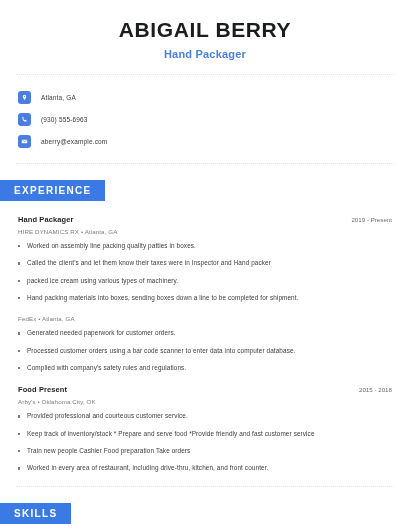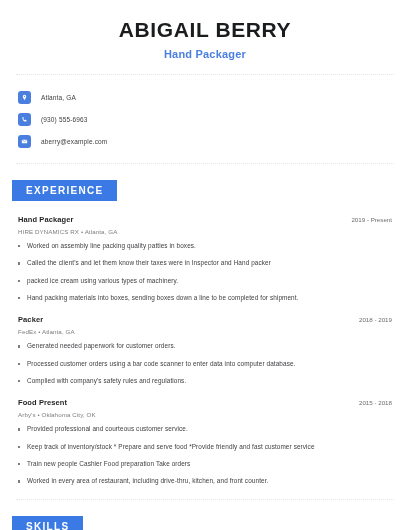--- a/index.html
+++ b/index.html
@@ -92,7 +92,7 @@
     margin-left: 0;
   }
   .badge-wrap {
-    padding-left: 12px;
+    padding-left: 0;
   }
 
   

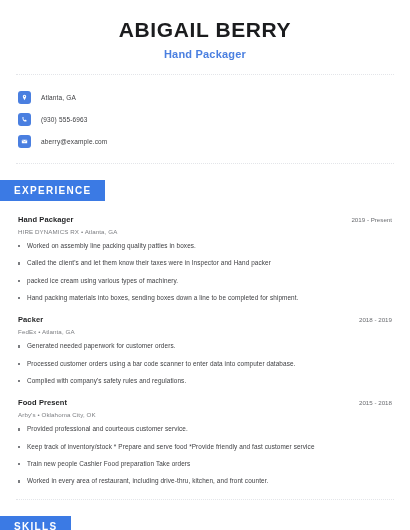--- a/index.html
+++ b/index.html
@@ -217,10 +217,6 @@
       </div>
 
       <div class="job">
-        <div class="job-head">
-          <span class="job-role">Packer</span>
-          <span class="job-dates">2018 - 2019</span>
-        </div>
         <div class="job-company">FedEx  •  Atlanta, GA</div>
         <ul class="bullets">
           <li>Generated needed paperwork for customer orders.</li>

